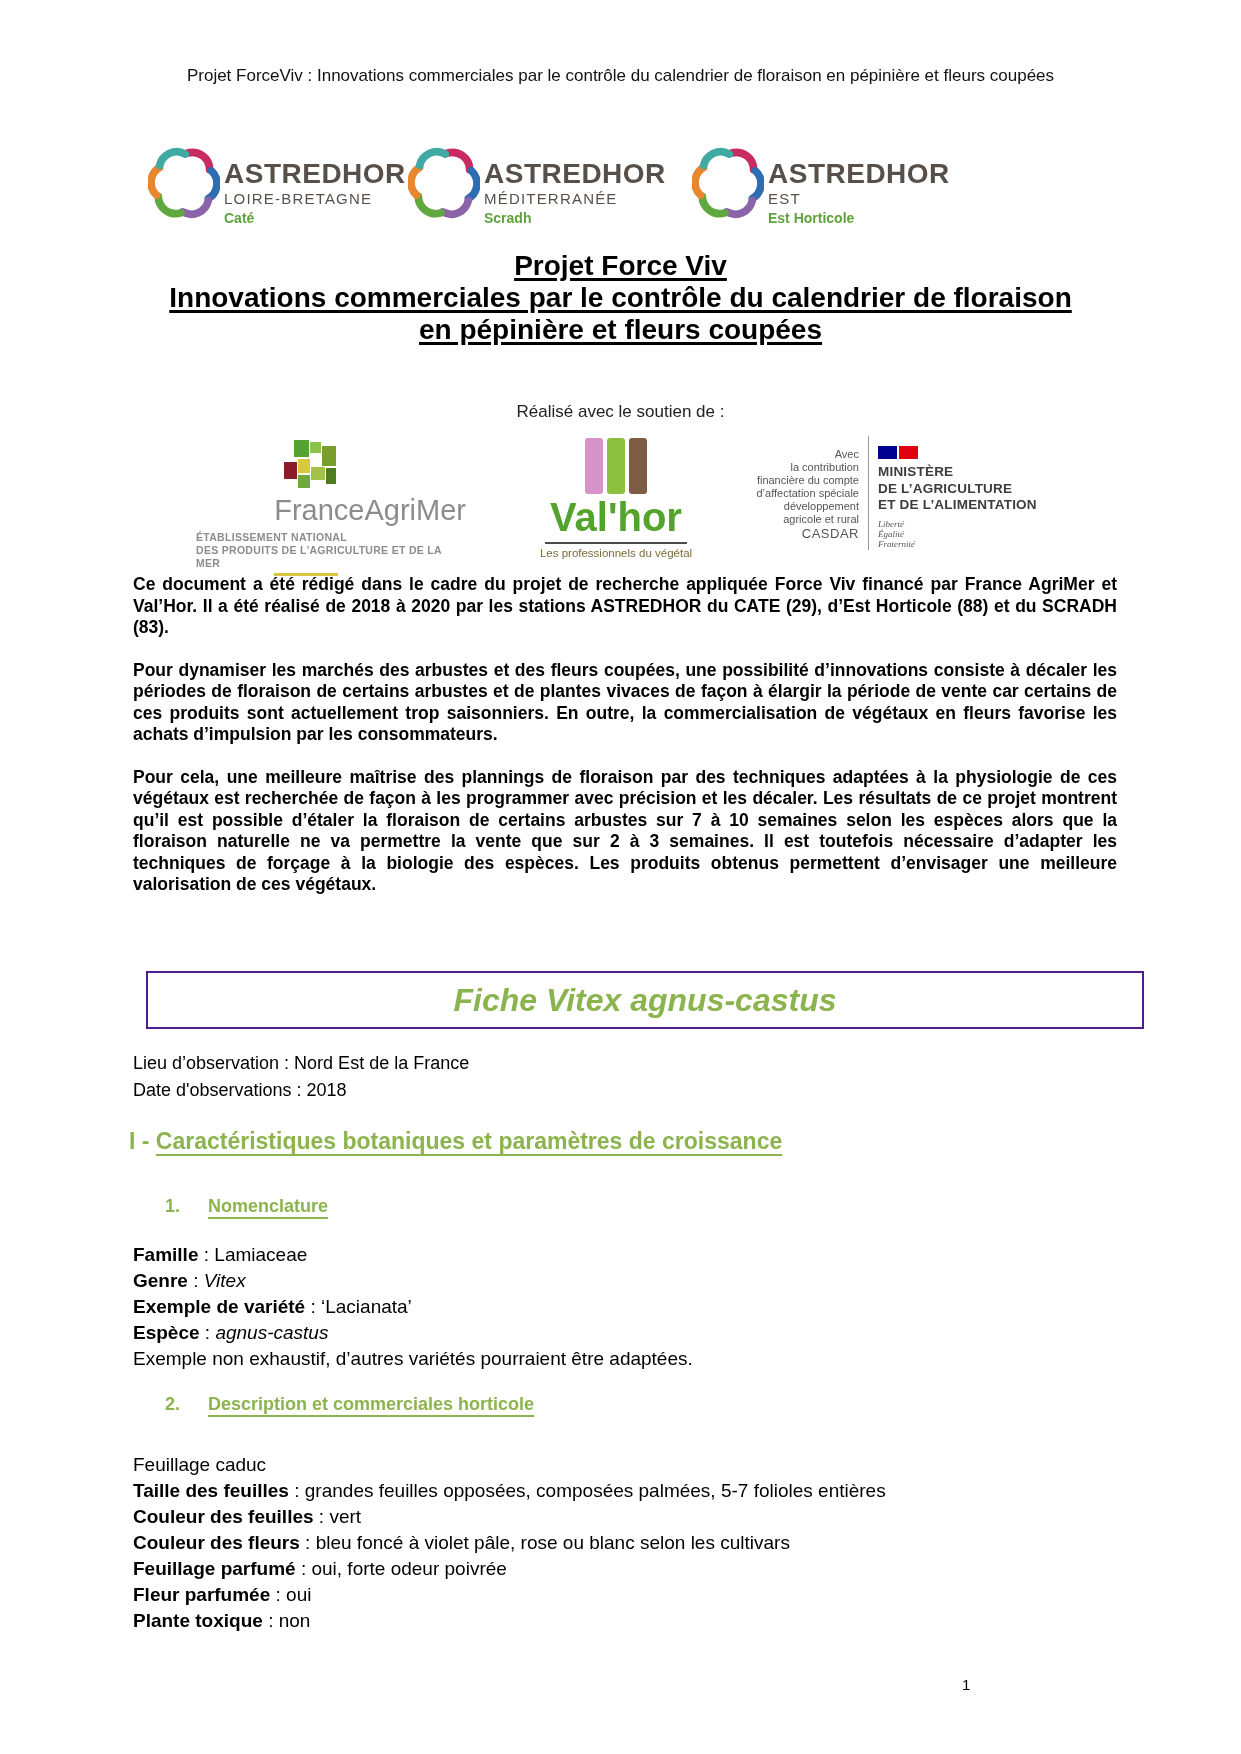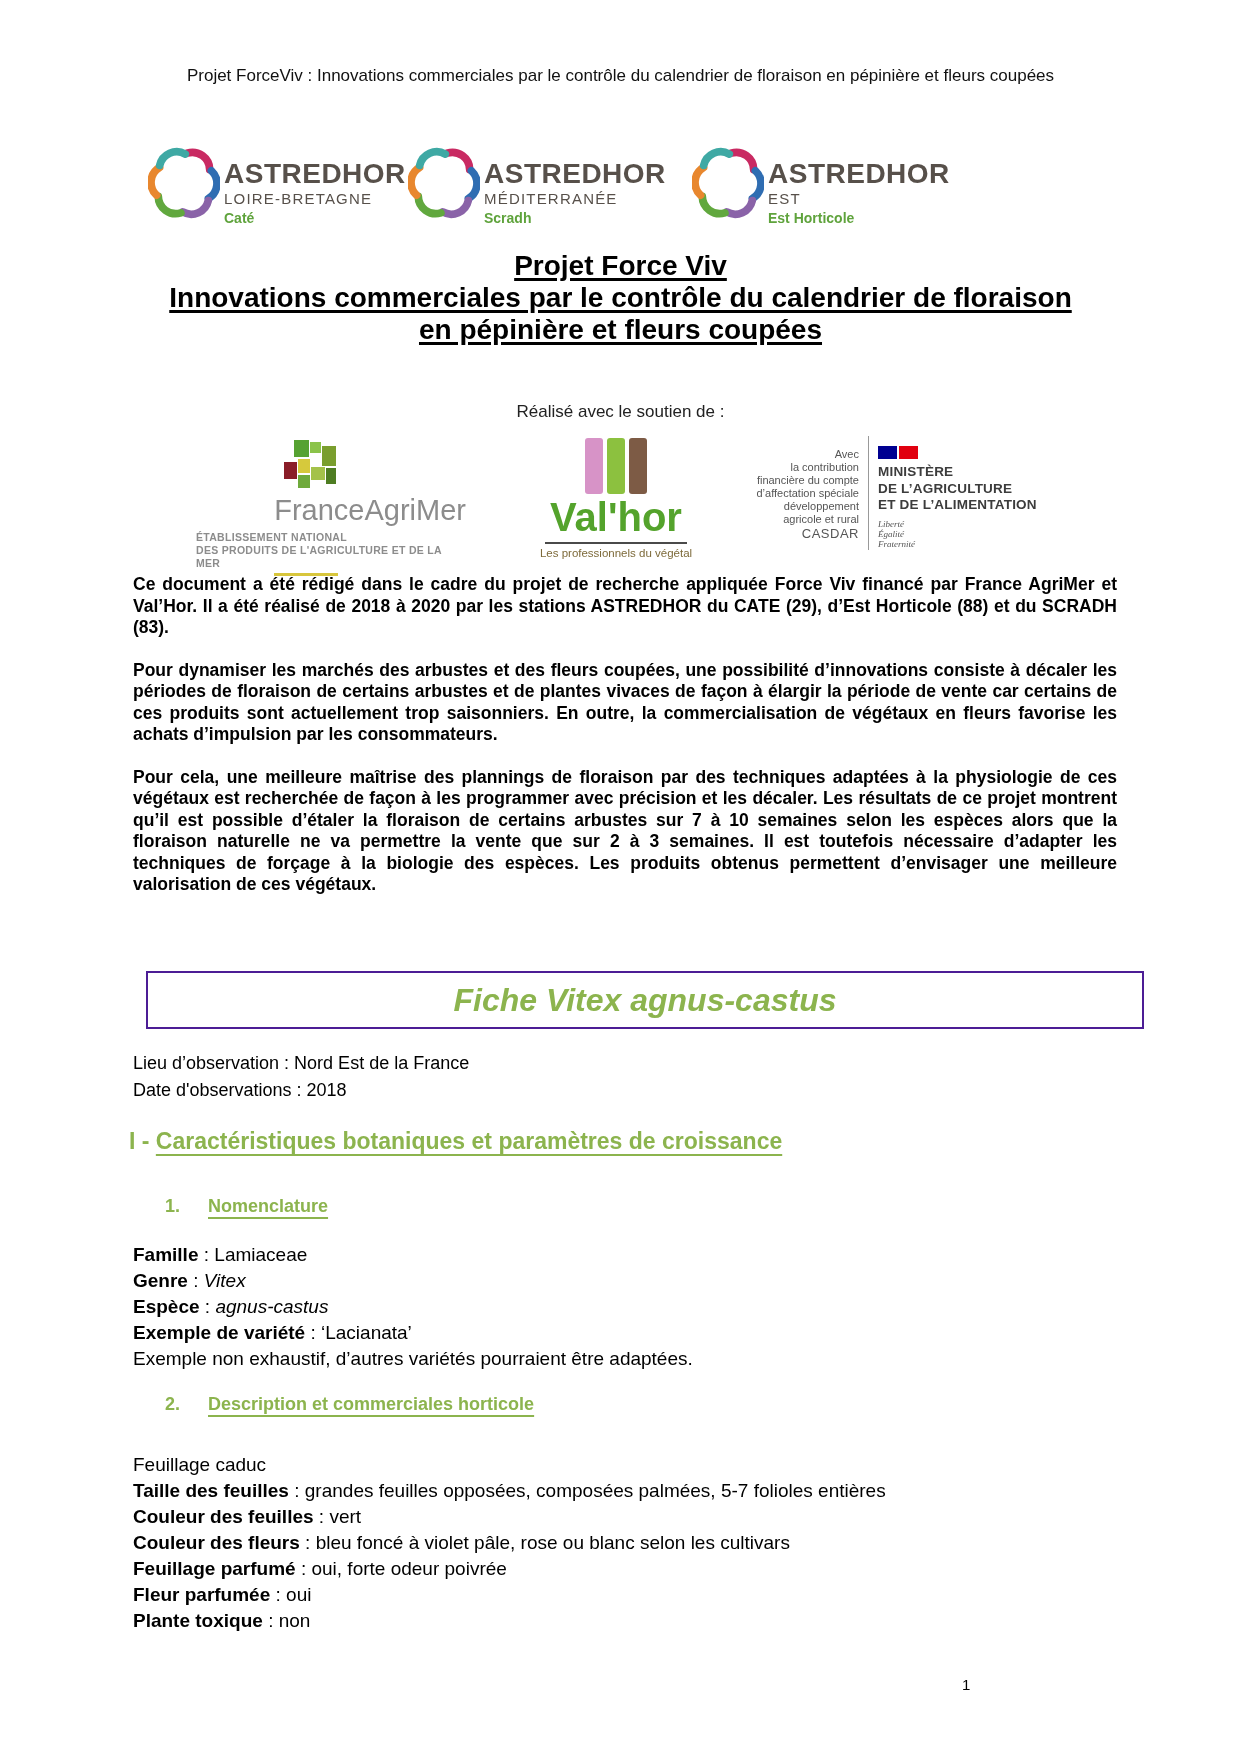--- a/index.html
+++ b/index.html
@@ -230,8 +230,8 @@
   <div class="kv nomen">
     <div><b>Famille</b><span> : </span><span>Lamiaceae</span></div>
     <div><b>Genre</b><span> : </span><span class="i">Vitex</span></div>
+    <div><b>Exemple de variété</b><span> : </span><span>‘Lacianata’</span></div>
     <div><b>Espèce</b><span> : </span><span class="i">agnus-castus</span></div>
-    <div><b>Exemple de variété</b><span> : </span><span>‘Lacianata’</span></div>
     <div>Exemple non exhaustif, d’autres variétés pourraient être adaptées.</div>
   </div>
 

